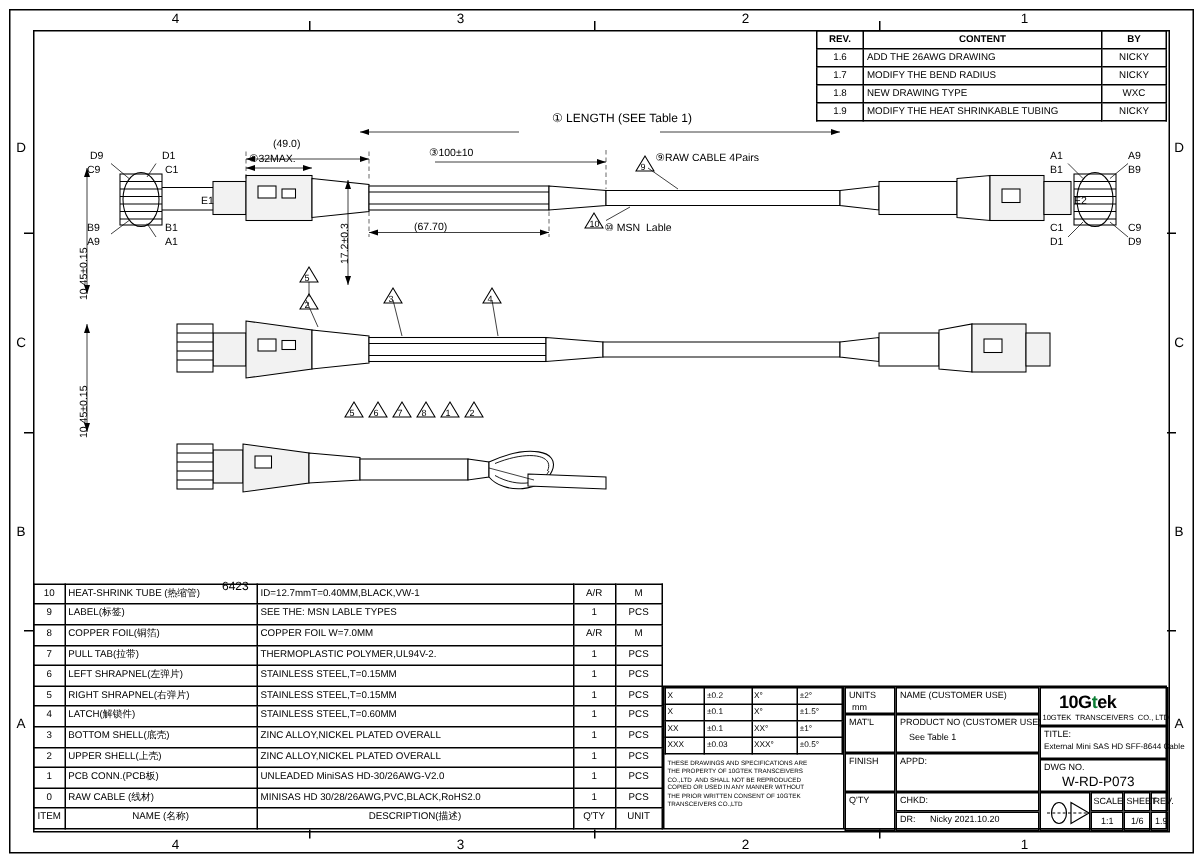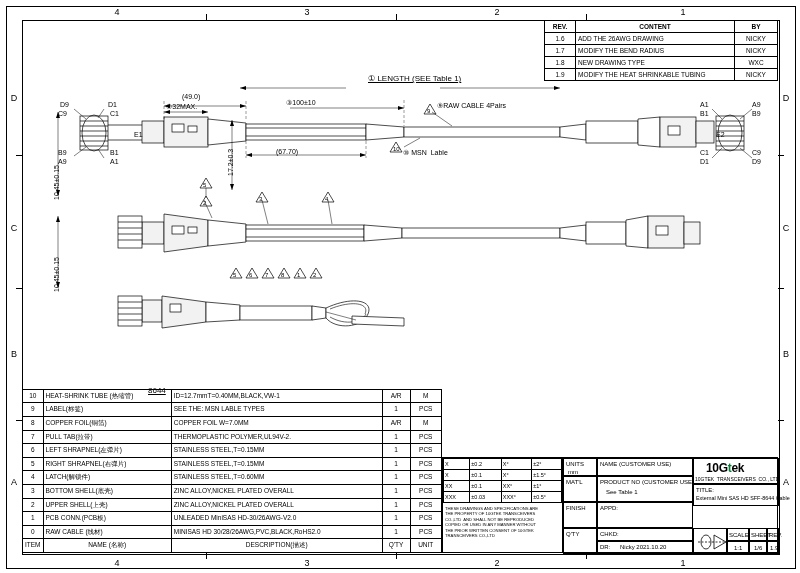--- a/index.html
+++ b/index.html
@@ -14,7 +14,7 @@
   .zone-lbl{position:absolute;font-size:9px;text-align:center;line-height:12px;}
   .tick{position:absolute;background:#000;}
   .t{position:absolute;font-size:7px;line-height:9px;white-space:pre;}
-  .t8{font-size:8px;text-decoration:underline;}
+  .t8{font-size:8px;}
   .t6{font-size:6px;line-height:8px;}
   .box{position:absolute;border:1px solid #000;box-sizing:border-box;}
 

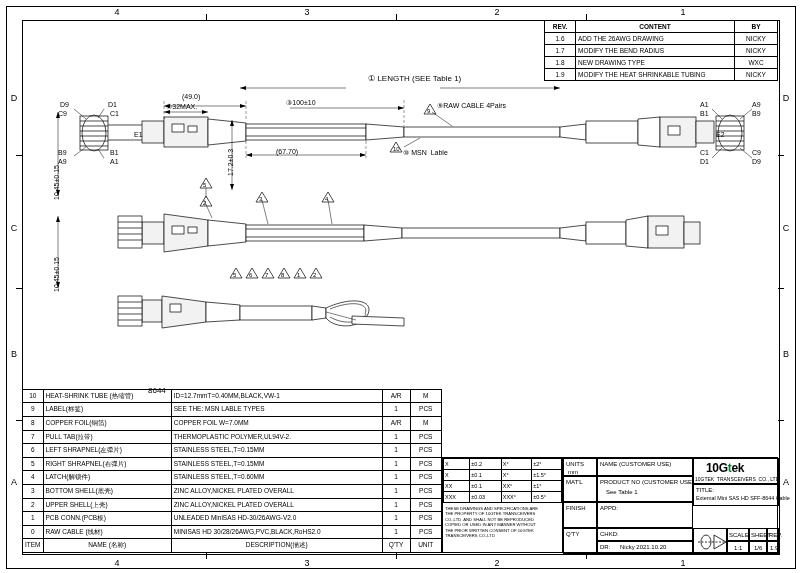--- a/index.html
+++ b/index.html
@@ -308,7 +308,7 @@
   <div class="t" style="left:226px;top:176px;transform:rotate(-90deg);transform-origin:0 0;">17.2±0.3</div>
   <div class="t" style="left:52px;top:200px;transform:rotate(-90deg);transform-origin:0 0;">10.45±0.15</div>
   <div class="t" style="left:52px;top:292px;transform:rotate(-90deg);transform-origin:0 0;">10.45±0.15</div>
-  <div class="t t8" style="left:148px;top:386px;">8644</div>
+  <div class="t t8" style="left:148px;top:386px;">6423</div>
 
   <div class="t" style="left:60px;top:100px;">D9</div>
   <div class="t" style="left:58px;top:109px;">C9</div>

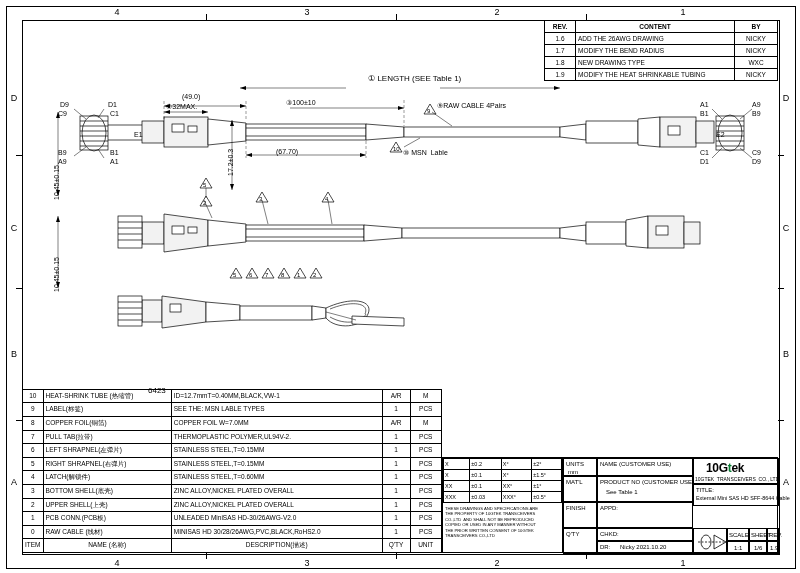--- a/index.html
+++ b/index.html
@@ -509,6 +509,10 @@
       <span class="t t6" style="left:2px;top:1px;">TITLE:</span>
       <span class="t t6" style="left:2px;top:9px;font-size:5.4px;">External Mini SAS HD SFF-8644 Cable</span>
     </div>
+    <div class="box" style="left:250px;top:48px;width:86px;height:22px;">
+      <span class="t t6" style="left:2px;top:1px;">DWG NO.</span>
+      <span class="t t8" style="left:14px;top:10px;font-size:9px;">W-RD-P073</span>
+    </div>
     <div class="box" style="left:284px;top:70px;width:22px;height:13px;">
       <span class="t t6" style="left:1px;top:2px;">SCALE</span>
     </div>

